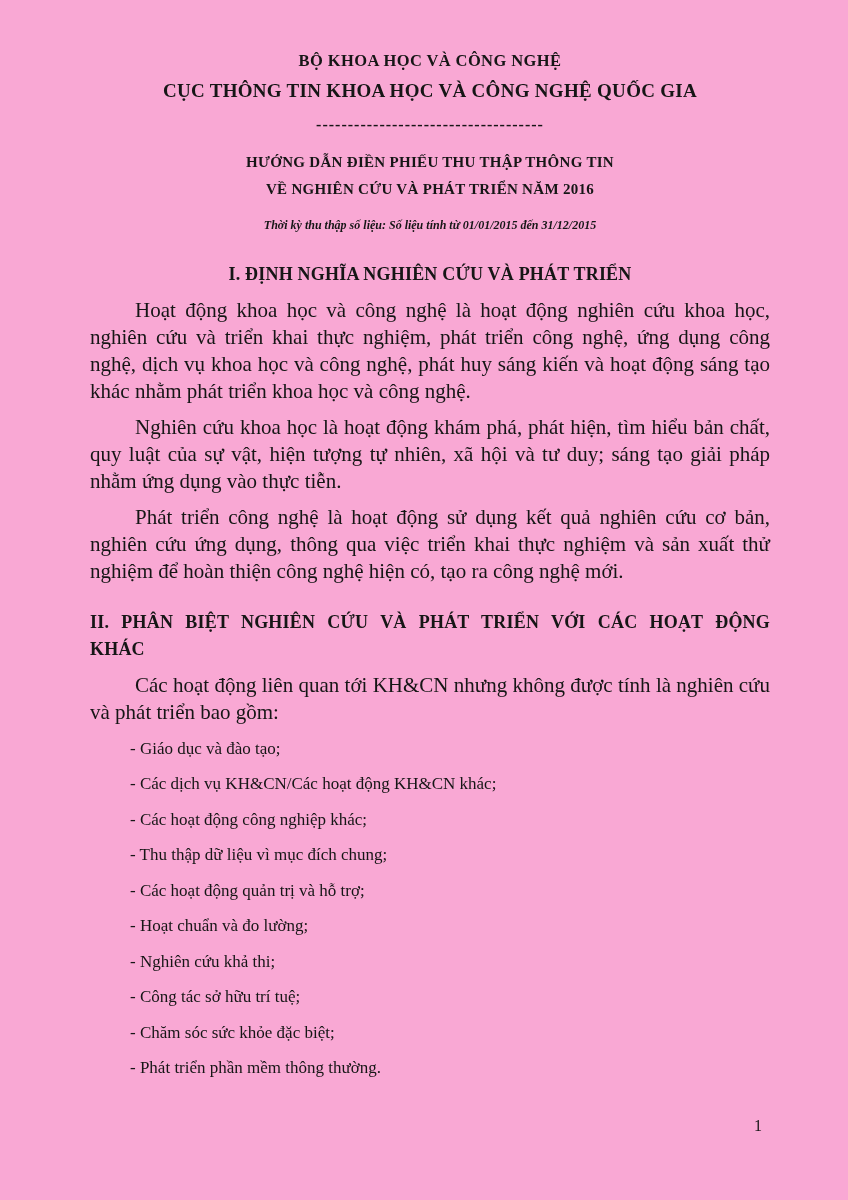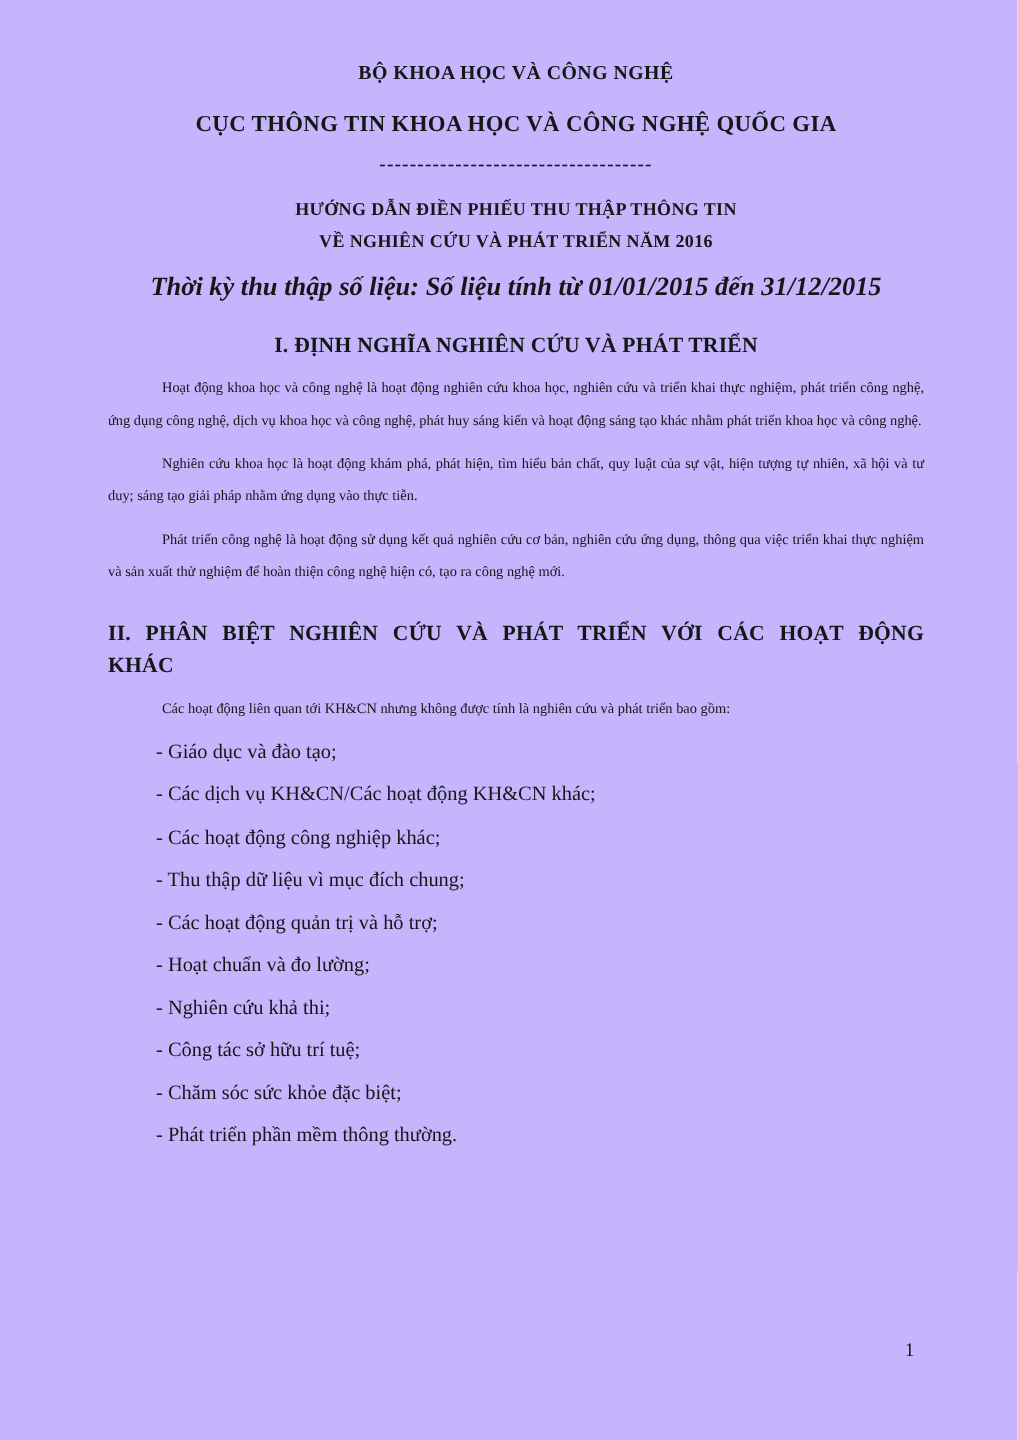--- a/index.html
+++ b/index.html
@@ -20,7 +20,7 @@
     width: 848px;
     height: 1200px;
     padding: 50px 78px 0 90px;
-    background: #c4b5fd;
+    background: #f9a8d4;
   }
   
   .doc-header { text-align: center; }

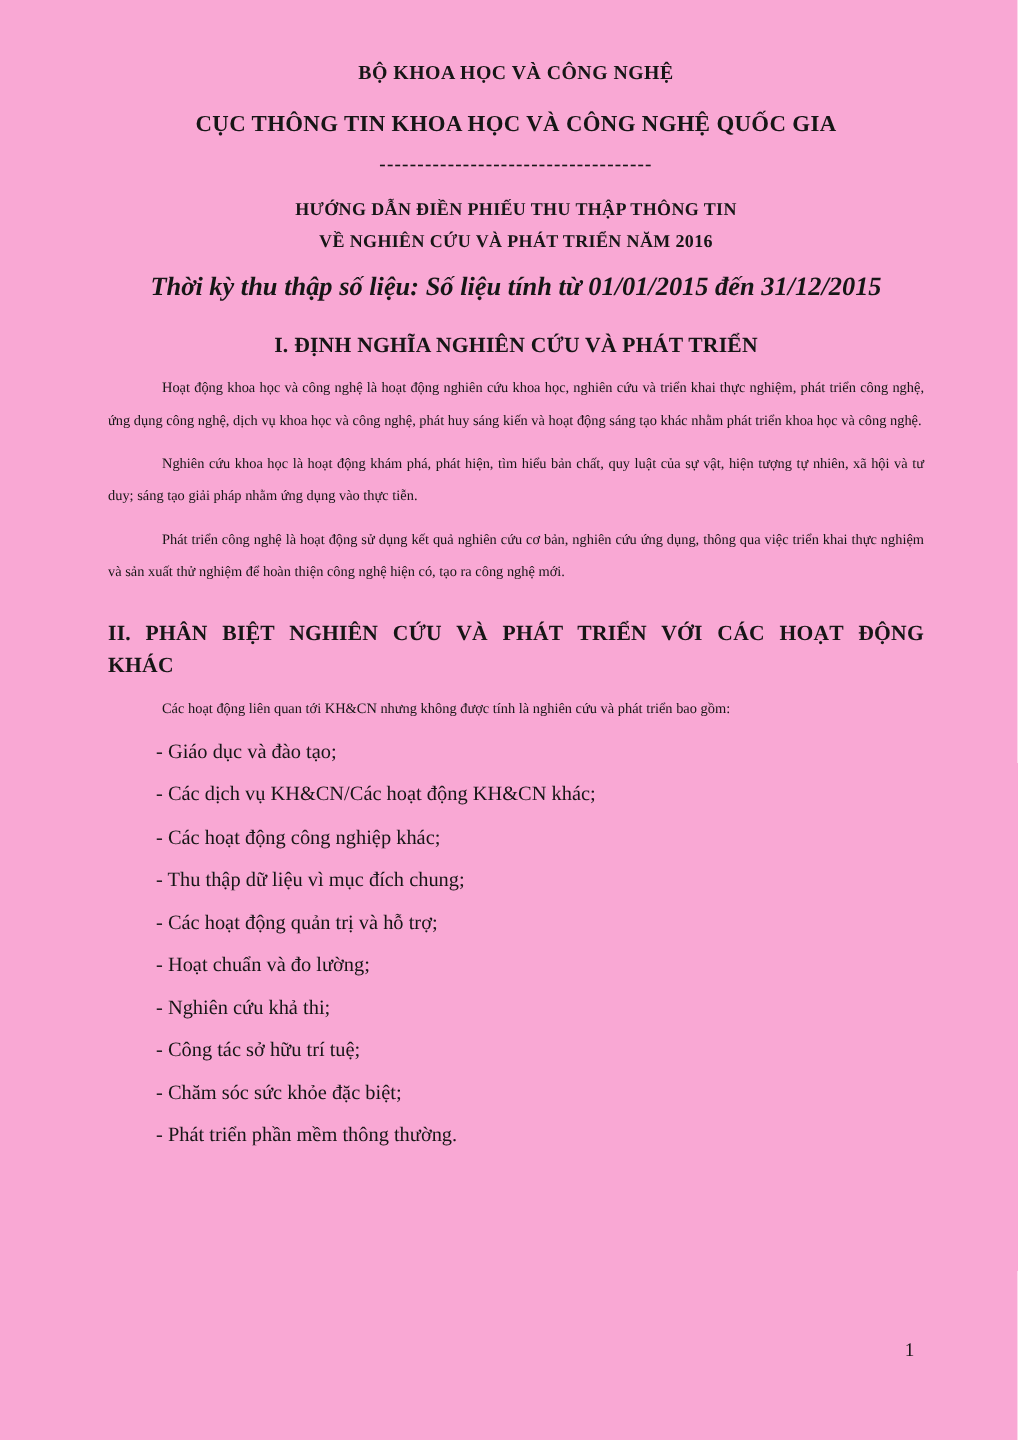--- a/index.html
+++ b/index.html
@@ -35,7 +35,7 @@
     font-weight: bold;
     letter-spacing: 0.3px;
     line-height: 24px;
-    margin-top: 20px;
+    margin-top: 7px;
   }
   .separator {
     font-size: 16px;

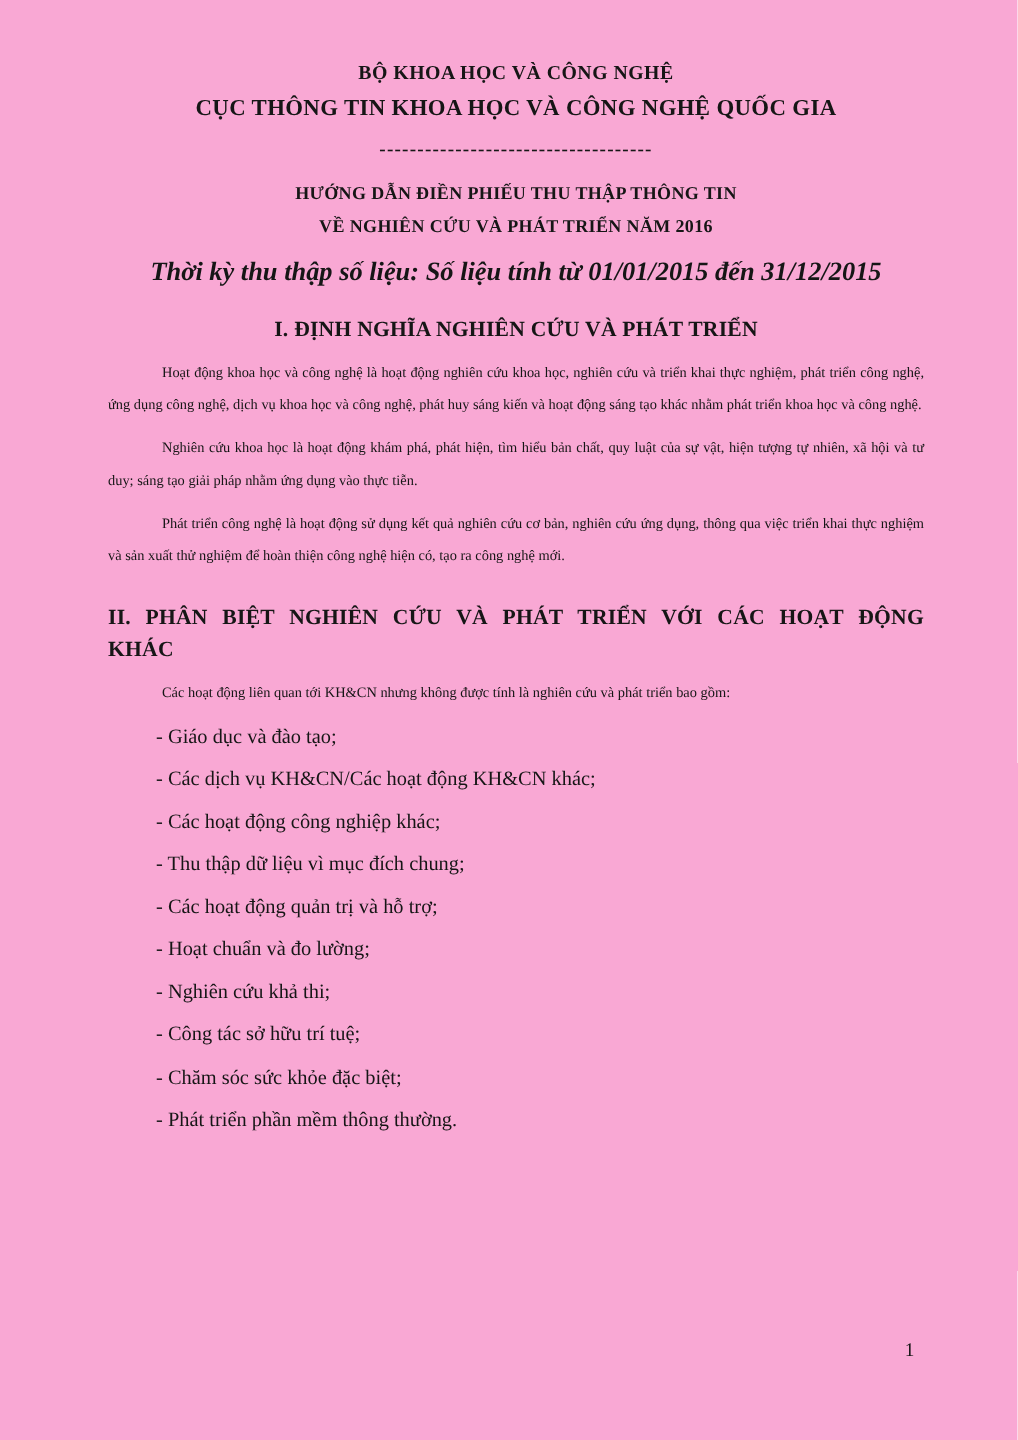--- a/index.html
+++ b/index.html
@@ -55,7 +55,7 @@
   .title-line { display: block; }
   .period-note {
     margin-top: 11px;
-    font-size: 22px;
+    font-size: 12px;
     font-weight: bold;
     font-style: italic;
     line-height: 23px;

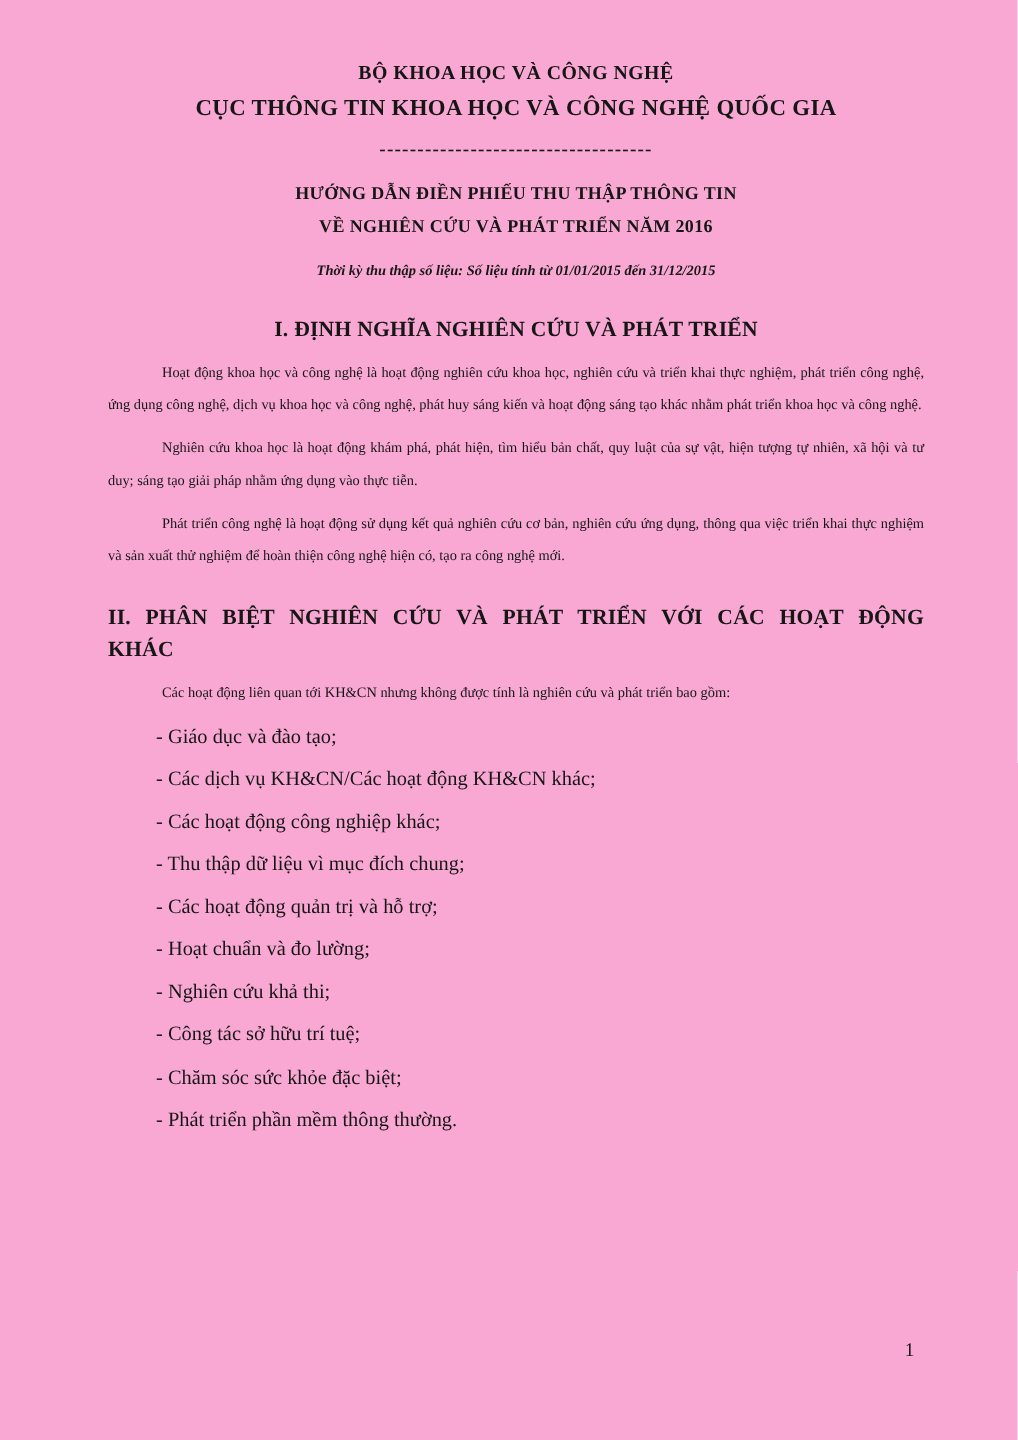--- a/index.html
+++ b/index.html
@@ -75,7 +75,7 @@
     word-spacing: 5.5px;
   }
   .body-para {
-    font-size: 12px;
+    font-size: 21px;
     line-height: 27px;
     text-align: justify;
     text-indent: 45px;

